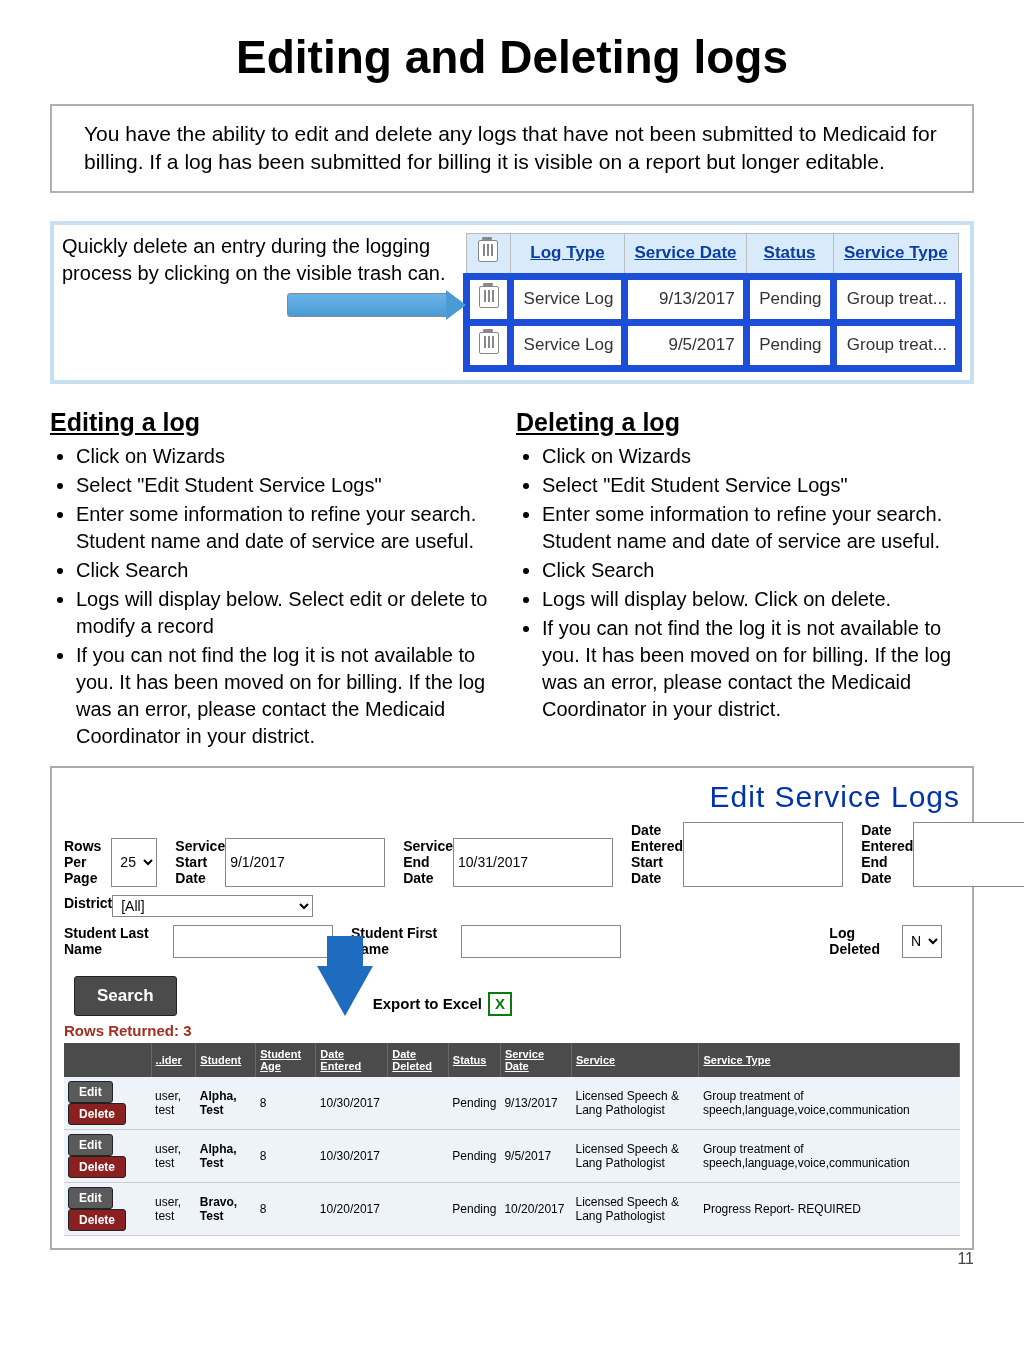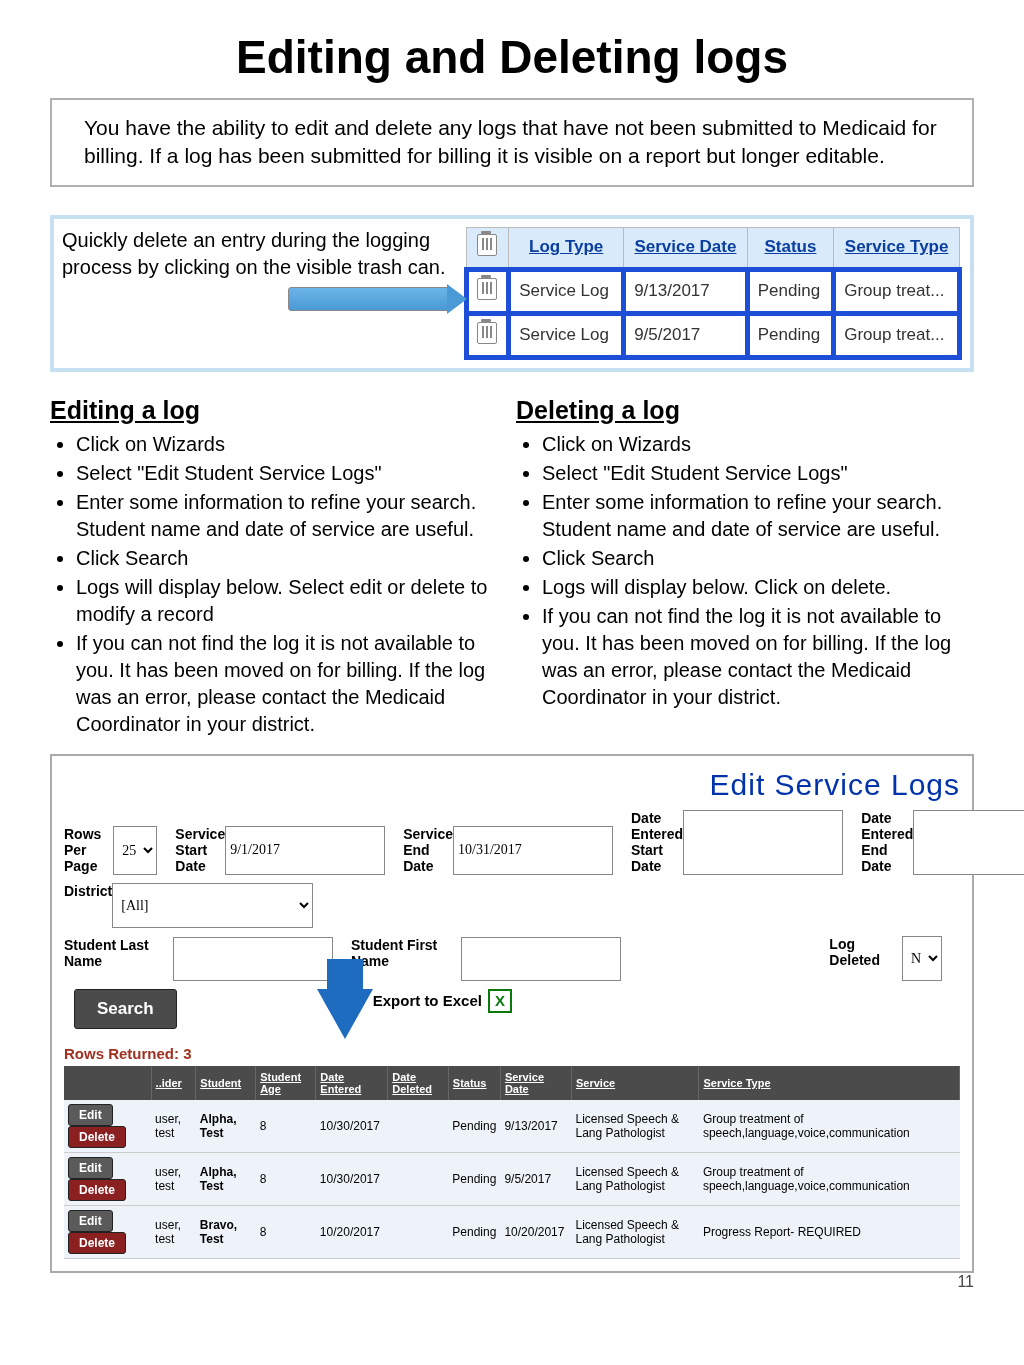--- a/index.html
+++ b/index.html
@@ -3,7 +3,7 @@
 <meta charset="utf-8">
 <style>
 body{margin:0;font-family:Arial,sans-serif;background:#fff;color:#000;width:1024px;padding:30px 50px 10px 50px;box-sizing:border-box}
-h1{text-align:center;font-size:46px;font-weight:900;margin:0 0 14px 0}
+h1{text-align:center;font-size:46px;font-weight:900;margin:0 0 20px 0}
 .box{border:2px solid #b0b0b0;padding:14px 32px;font-size:21px;line-height:1.35;margin-bottom:28px}
 .db{display:flex;border:4px solid #c6dff1;padding:8px;margin-bottom:24px;gap:14px;align-items:flex-start}
 .dtxt{flex:1.1;font-size:20px;line-height:1.35}

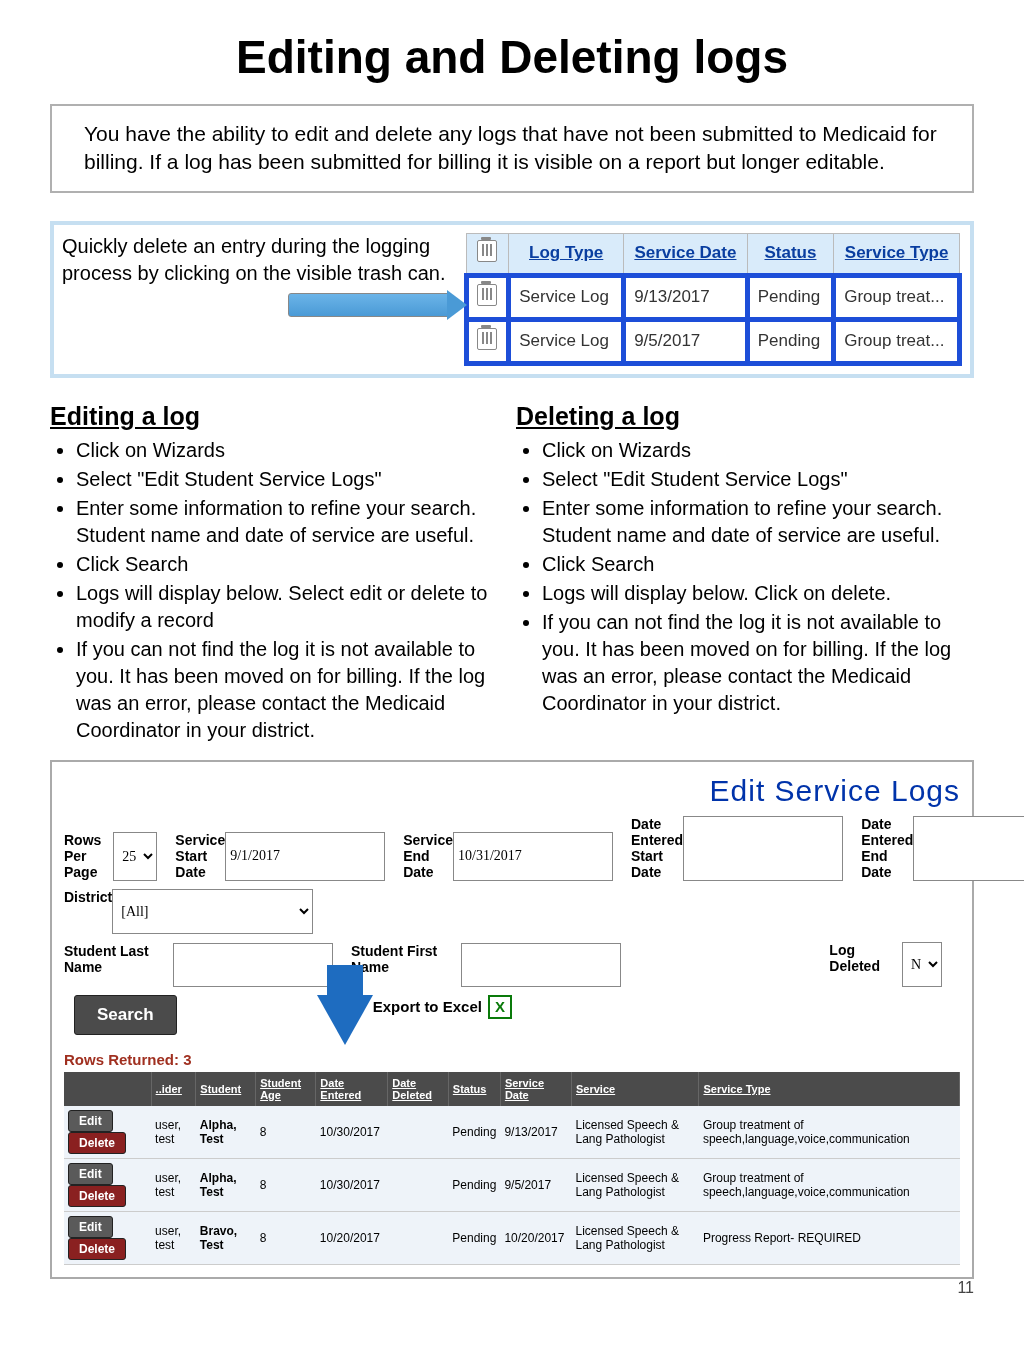--- a/index.html
+++ b/index.html
@@ -12,7 +12,7 @@
 .arrow-s:after{content:"";position:absolute;right:-18px;top:-4px;border-left:20px solid #4a9ad6;border-top:15px solid transparent;border-bottom:15px solid transparent}
 .ltab{flex:1.4;border:1px solid #999;border-collapse:collapse;font-size:17px}
 .ltab th{background:#d9ebfa;border:1px solid #bbb;padding:6px 8px;color:#0a3ea0;text-decoration:underline}
-.ltab td{border:5px solid #1d4ed8;padding:6px 8px;text-align:left;color:#333}
+.ltab td{border:7px solid #1d4ed8;padding:6px 8px;text-align:right;color:#333}
 .trash{width:18px;height:20px;display:inline-block;border:1px solid #888;border-radius:2px;position:relative;background:#fff}
 .trash:before{content:"";position:absolute;top:-4px;left:3px;width:10px;height:3px;background:#888;border-radius:1px}
 .trash:after{content:"";position:absolute;top:3px;left:4px;width:2px;height:12px;background:#888;box-shadow:4px 0 #888,8px 0 #888}

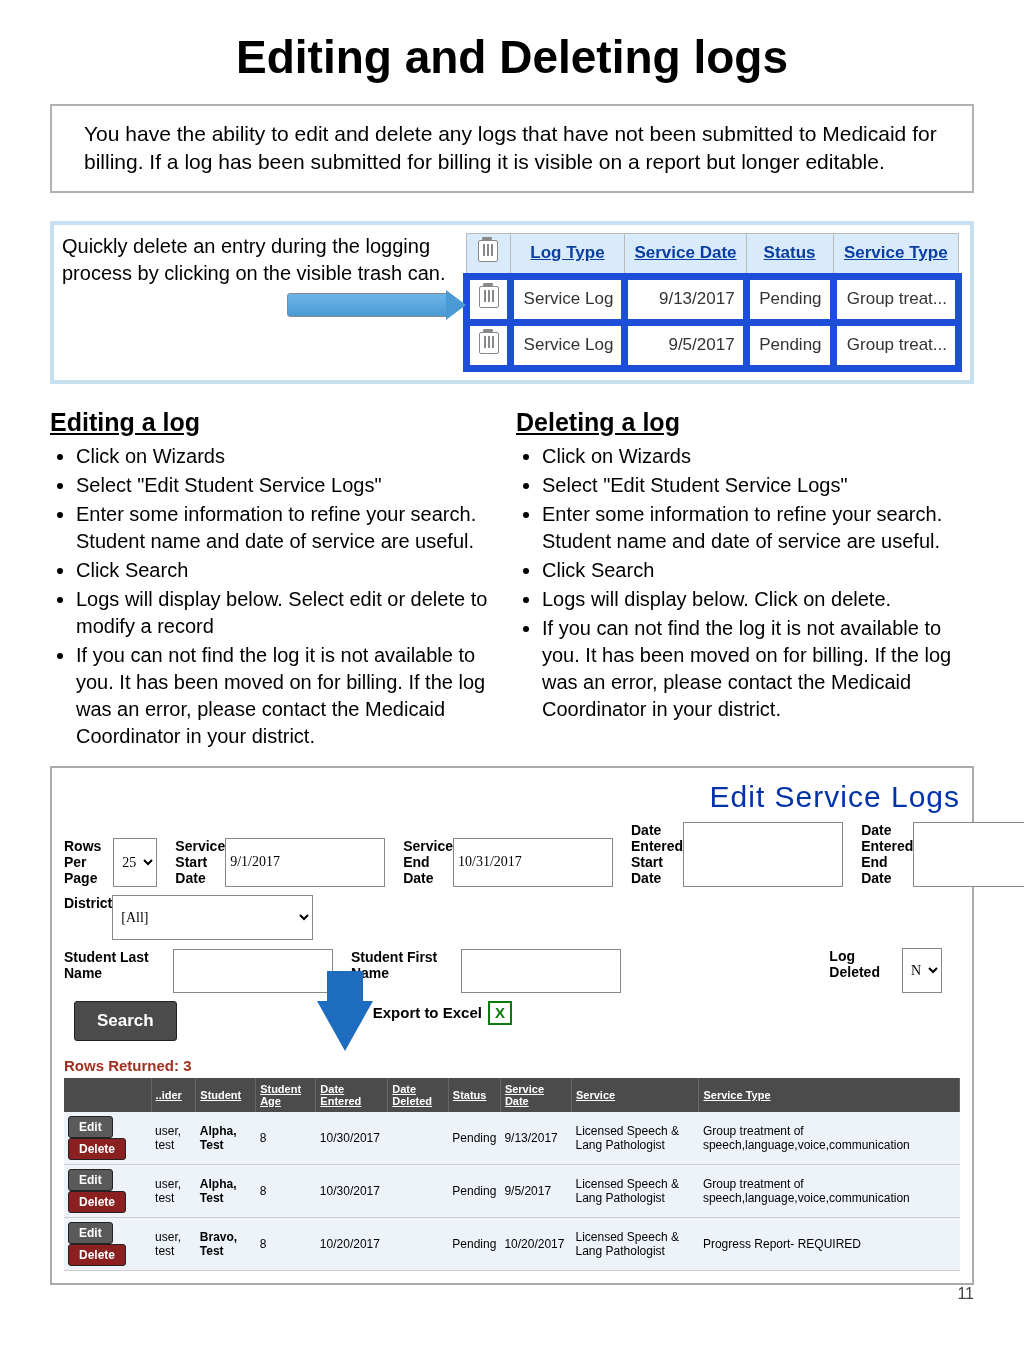--- a/index.html
+++ b/index.html
@@ -26,7 +26,7 @@
 .frow{display:flex;gap:0;font-size:14px;font-weight:700;align-items:flex-end;margin-bottom:8px}
 .fcell{display:flex;flex-direction:row;margin-right:18px}
 .fcell label{font-weight:700;font-size:14px;margin-bottom:1px}
-.fcell input,.fcell select{font-size:14px;padding:13px 4px;border:1px solid #888;background:#fff;font-family:Liberation Serif, serif}
+.fcell input,.fcell select{font-size:14px;padding:1px 4px;border:1px solid #888;background:#fff;font-family:Liberation Sans, sans-serif}
 .sbtn{background:#4b4b4b;color:#fff;border:1px solid #222;padding:9px 22px;font-size:17px;font-weight:700;border-radius:3px;cursor:pointer}
 .srch{display:flex;align-items:flex-start;margin:8px 0 6px 10px}
 .darr{width:0;height:0;border-left:28px solid transparent;border-right:28px solid transparent;border-top:50px solid #1e6cc0;position:relative;margin-left:140px}

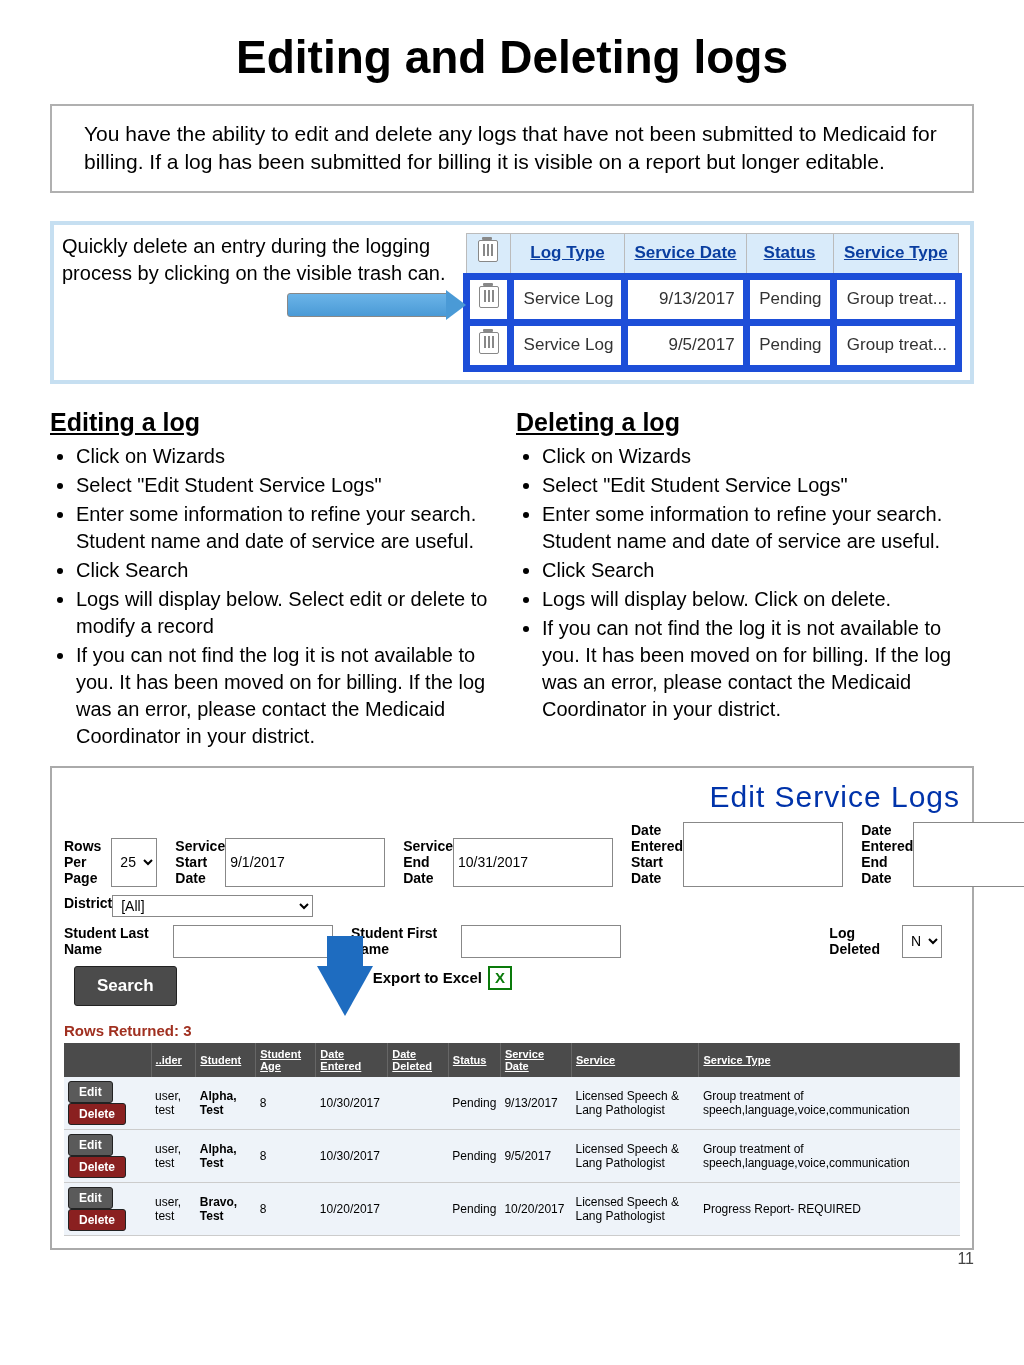--- a/index.html
+++ b/index.html
@@ -28,7 +28,7 @@
 .fcell label{font-weight:700;font-size:14px;margin-bottom:1px}
 .fcell input,.fcell select{font-size:14px;padding:1px 4px;border:1px solid #888;background:#fff;font-family:Liberation Sans, sans-serif}
 .sbtn{background:#4b4b4b;color:#fff;border:1px solid #222;padding:9px 22px;font-size:17px;font-weight:700;border-radius:3px;cursor:pointer}
-.srch{display:flex;align-items:flex-start;margin:8px 0 6px 10px}
+.srch{display:flex;align-items:flex-end;margin:8px 0 6px 10px}
 .darr{width:0;height:0;border-left:28px solid transparent;border-right:28px solid transparent;border-top:50px solid #1e6cc0;position:relative;margin-left:140px}
 .darr:before{content:"";position:absolute;top:-80px;left:-18px;width:36px;height:36px;background:#1e6cc0}
 .ex{font-weight:700;font-size:15px}

